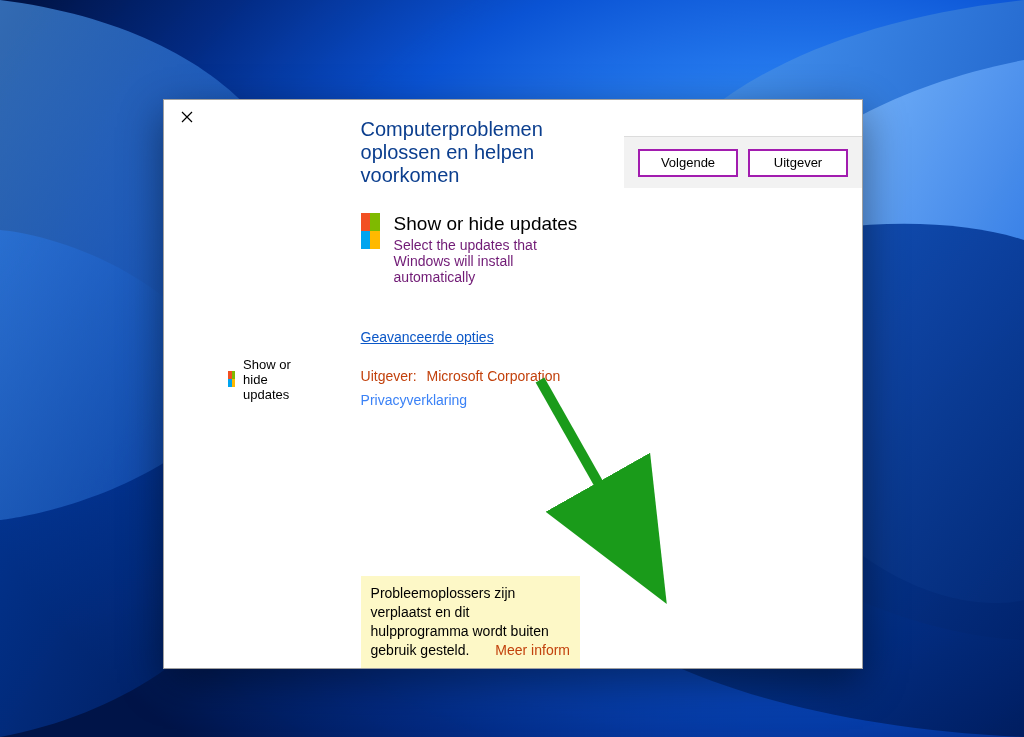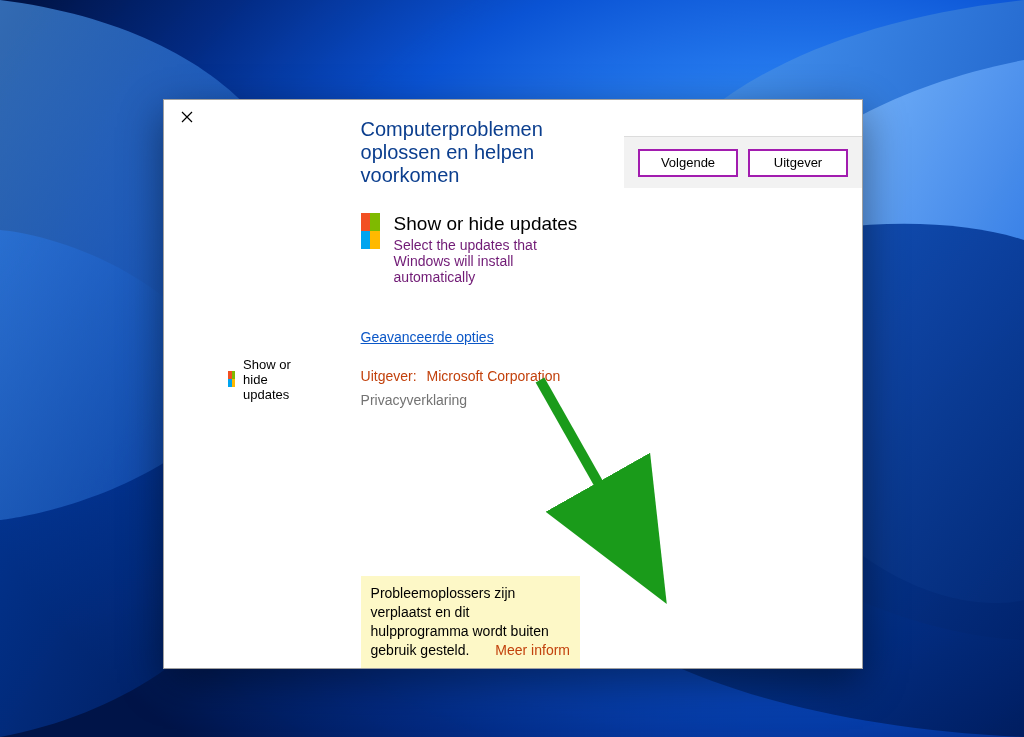--- a/index.html
+++ b/index.html
@@ -59,7 +59,7 @@
   .adv-link { display: inline-block; margin-top: 44px; font-size: 14px; color: #0b57c7; text-decoration: underline; cursor: pointer; }
   .publisher { font-size: 14px; color: #c2410c; margin-top: 22px; }
   .publisher .label { margin-right: 6px; }
-  .privacy-link { display: inline-block; margin-top: 8px; font-size: 14px; color: #737373; cursor: pointer; }
+  .privacy-link { display: inline-block; margin-top: 8px; font-size: 14px; color: #3b82f6; cursor: pointer; }
 
   .notice {
     position: absolute; left: 44px; right: 44px; bottom: 0;

